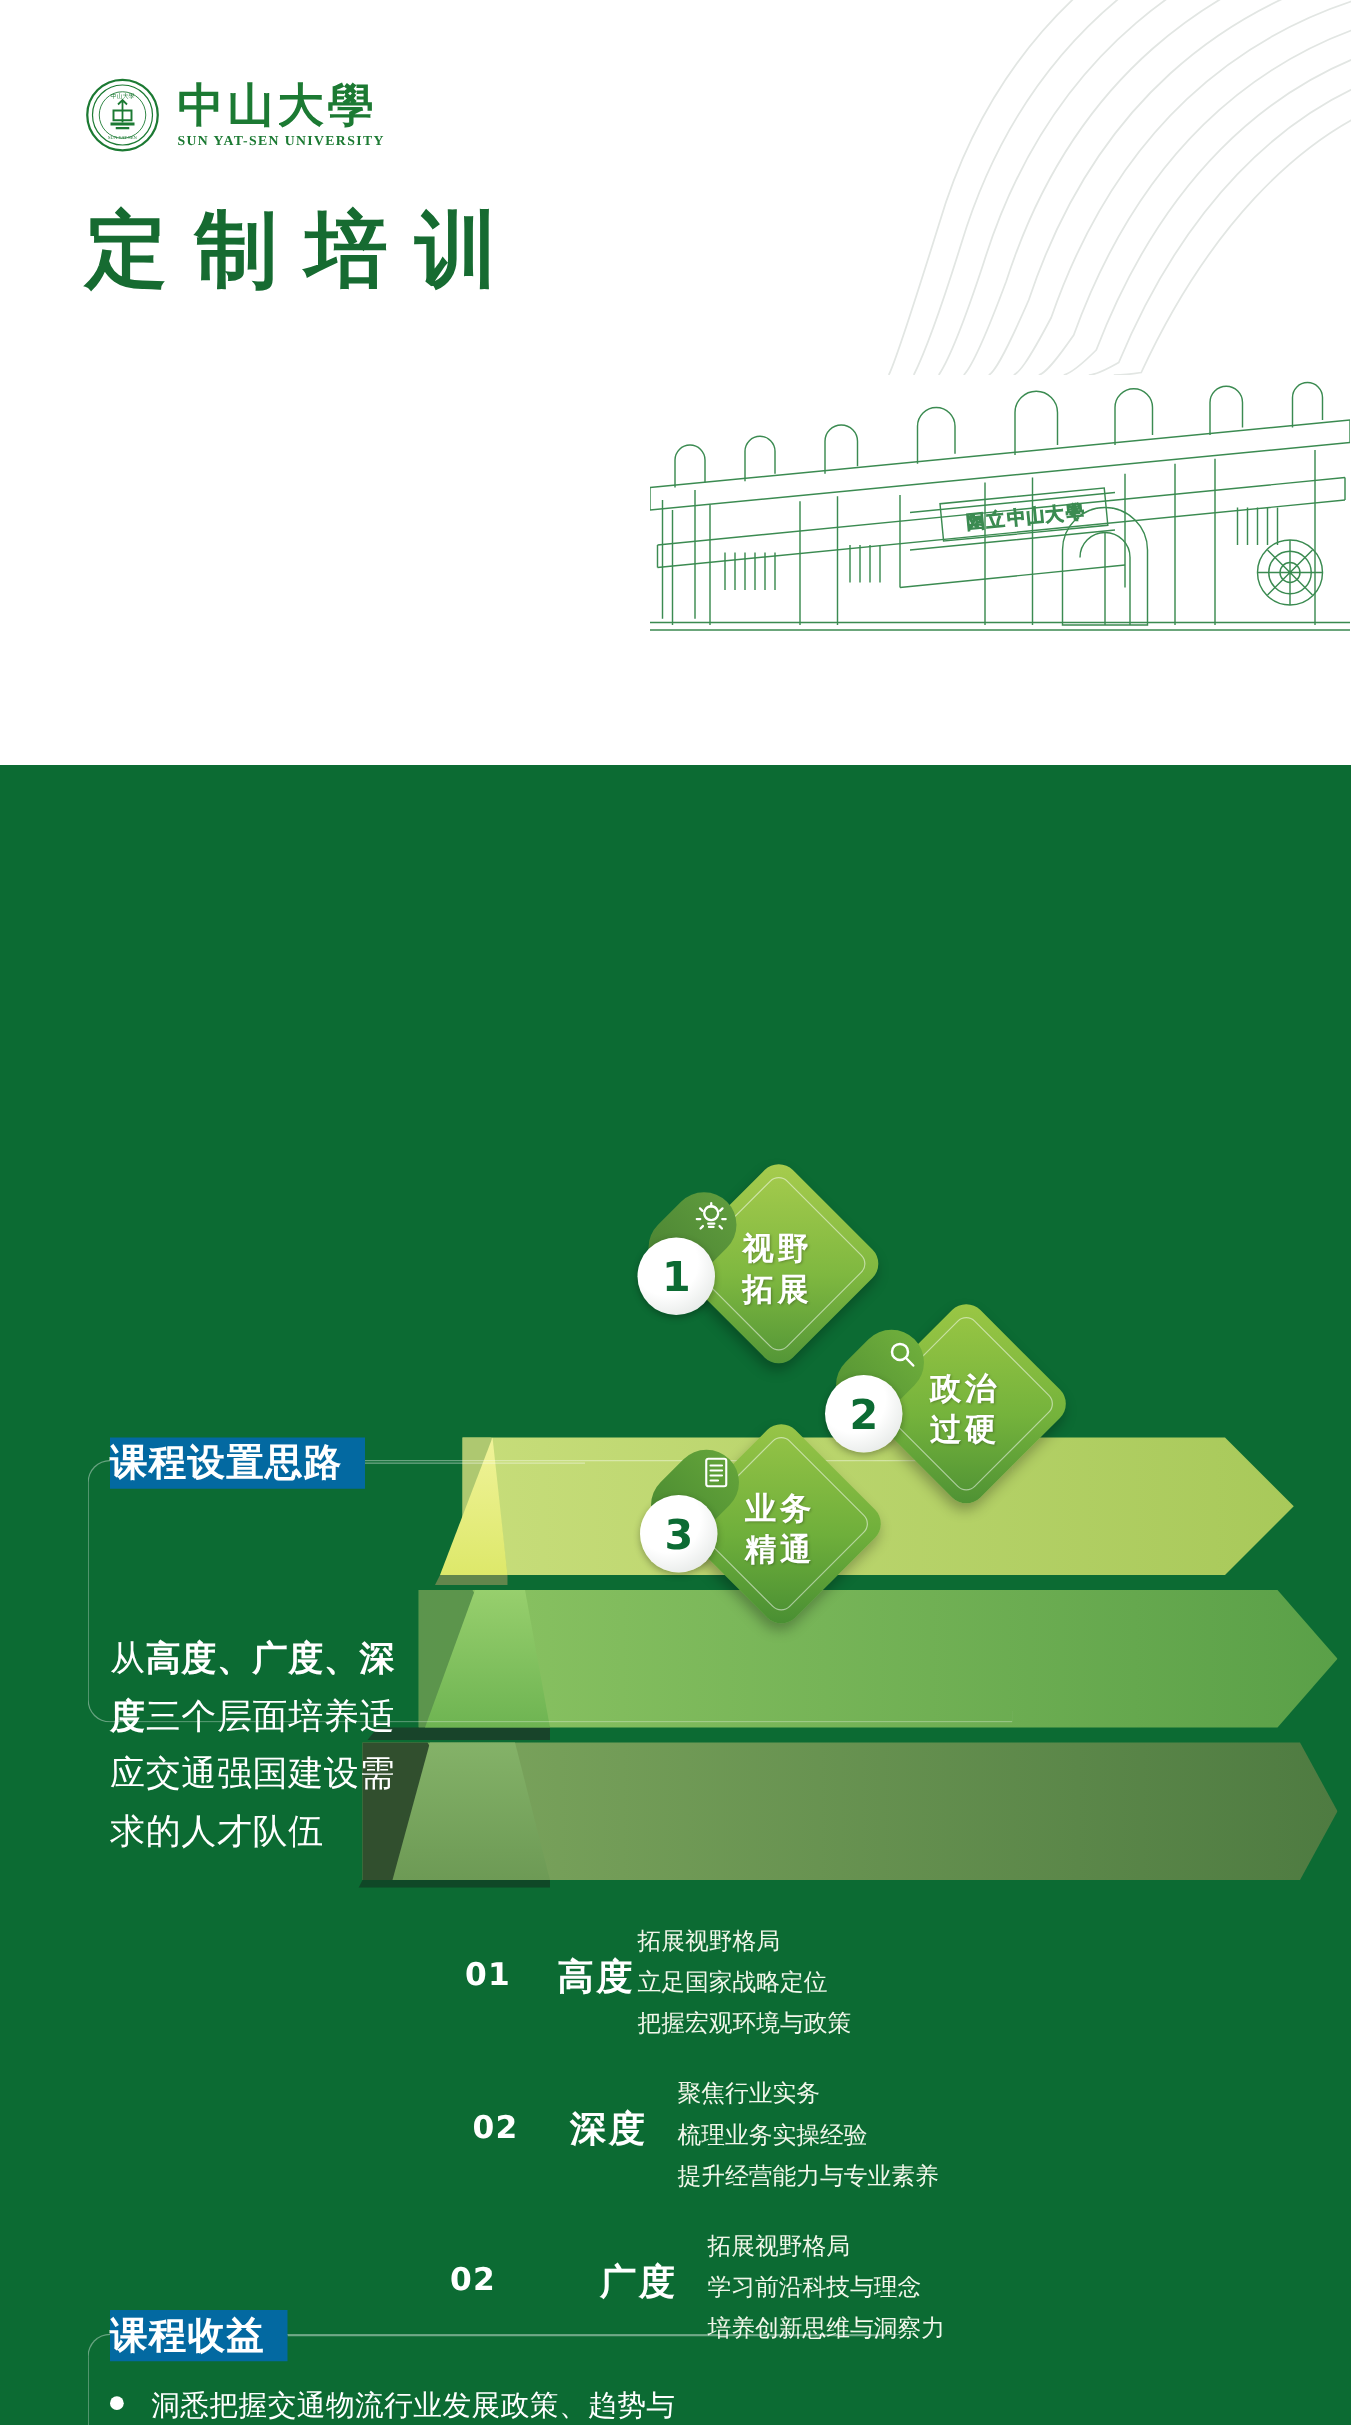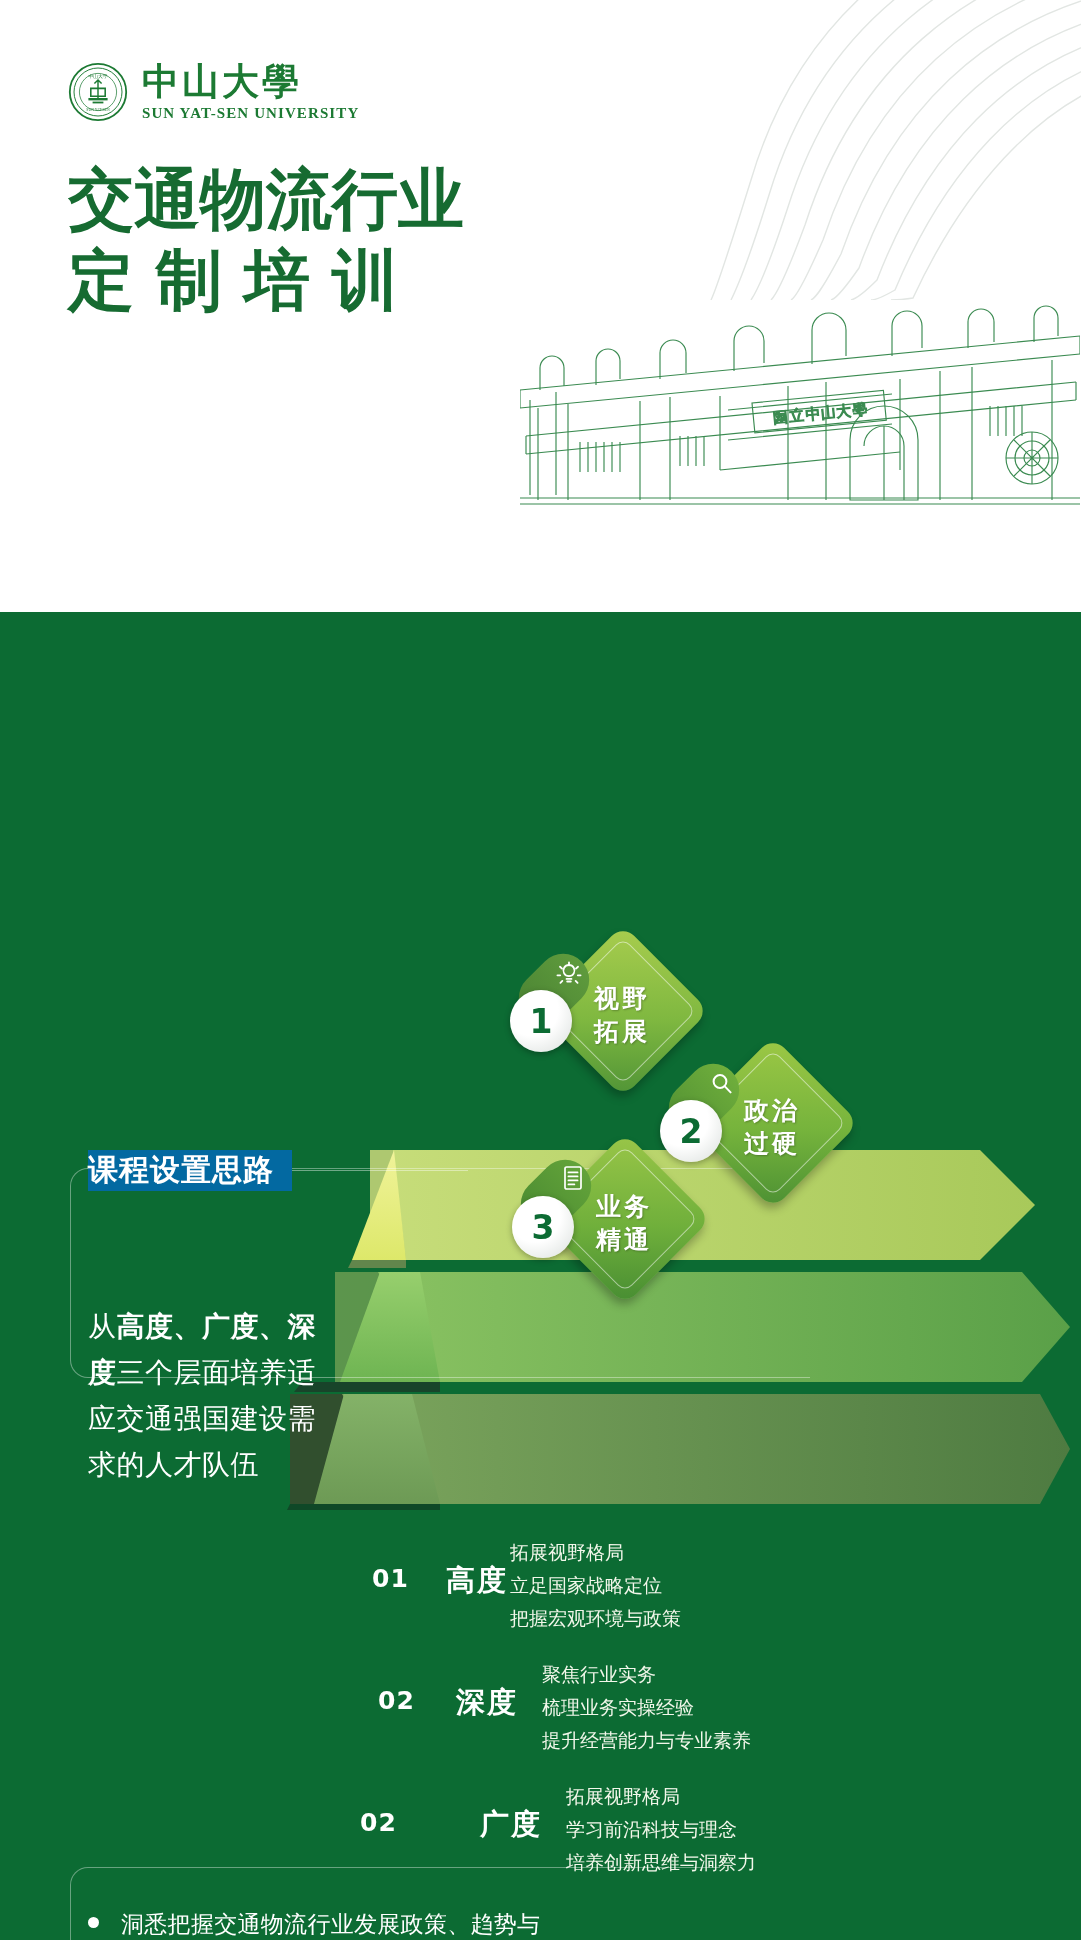--- a/index.html
+++ b/index.html
@@ -33,7 +33,7 @@
   }
   .logo-en {
     font-family:"Liberation Serif", serif;
-    font-weight:700; font-size:15px; color:#1c7a33;
+    font-weight:700; font-size:11px; color:#1c7a33;
     letter-spacing:1.1px; margin-top:3px;
   }
 

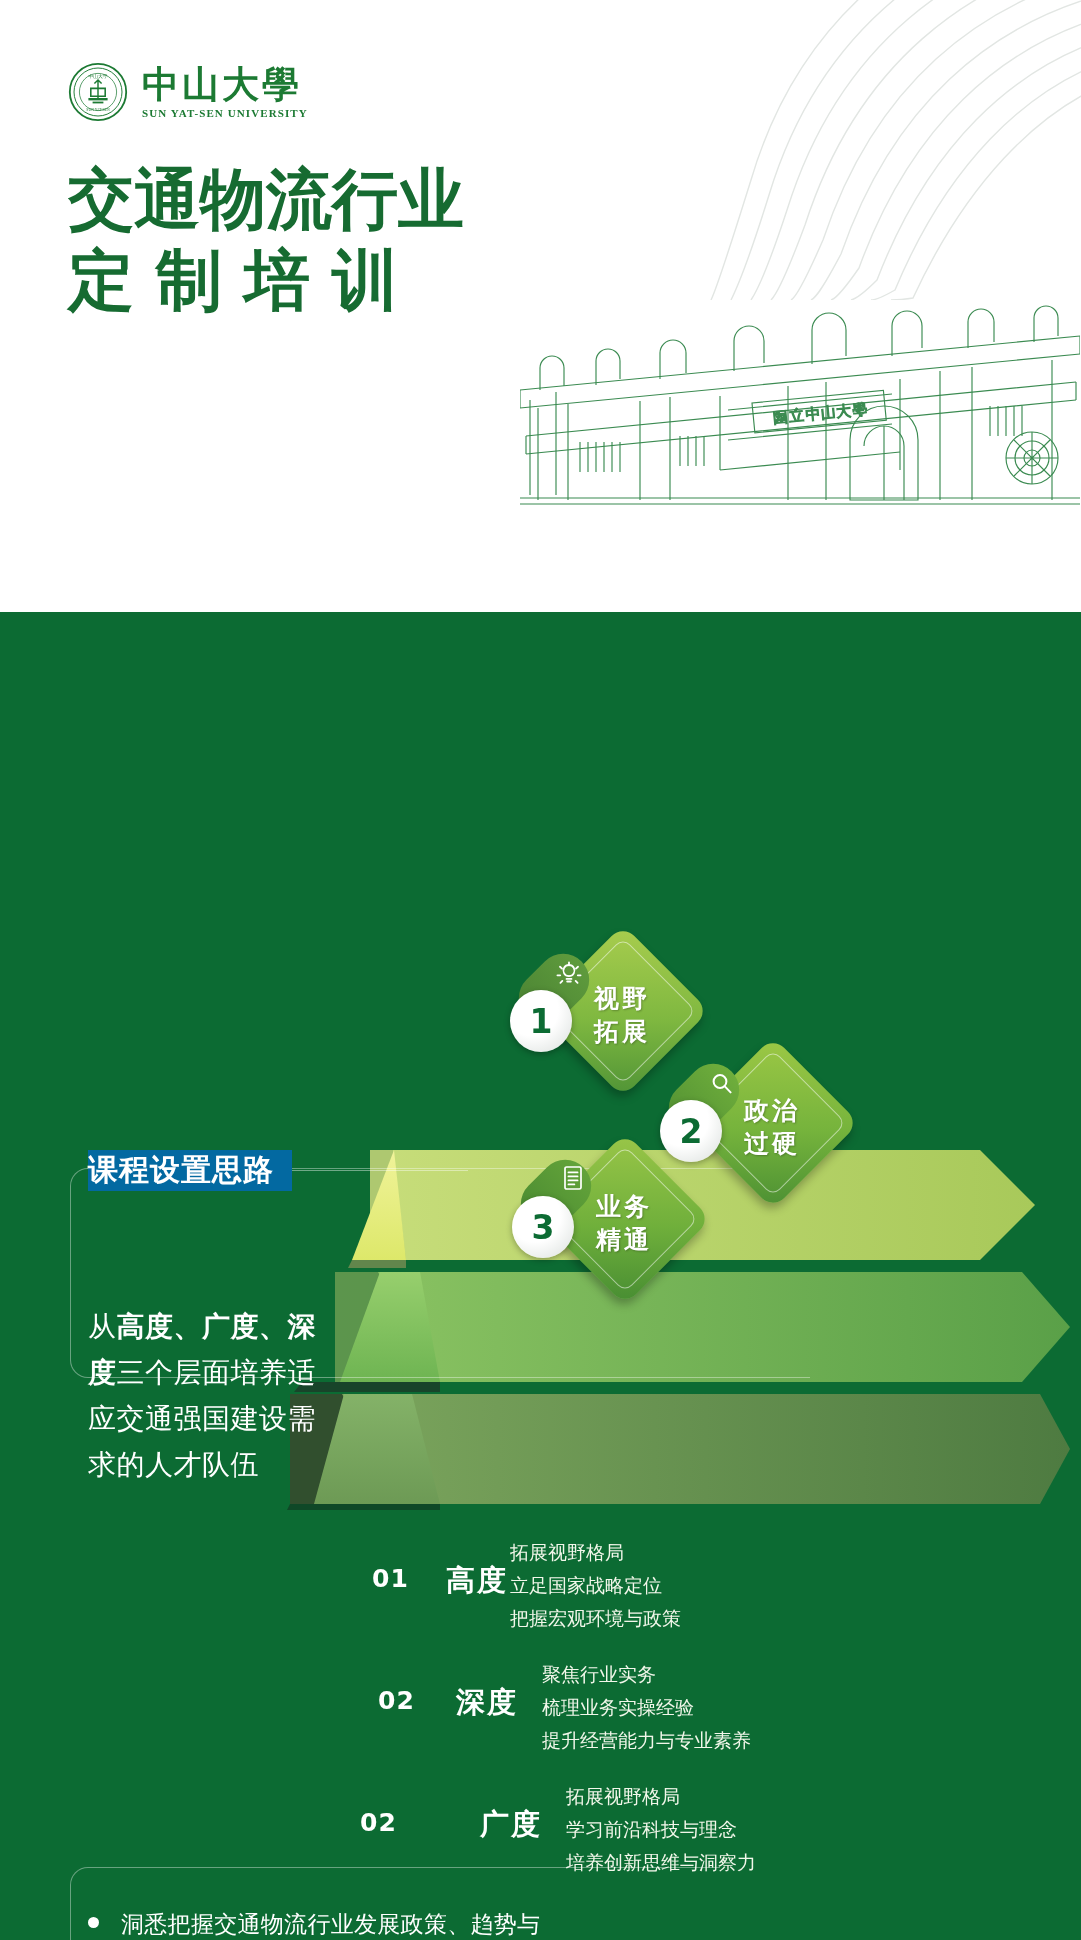--- a/index.html
+++ b/index.html
@@ -237,7 +237,6 @@
   </svg>
 
   <div class="title-block">
-    <div class="title-line">交通物流行业</div>
     <div class="title-line spaced">定制培训</div>
   </div>
 </div>

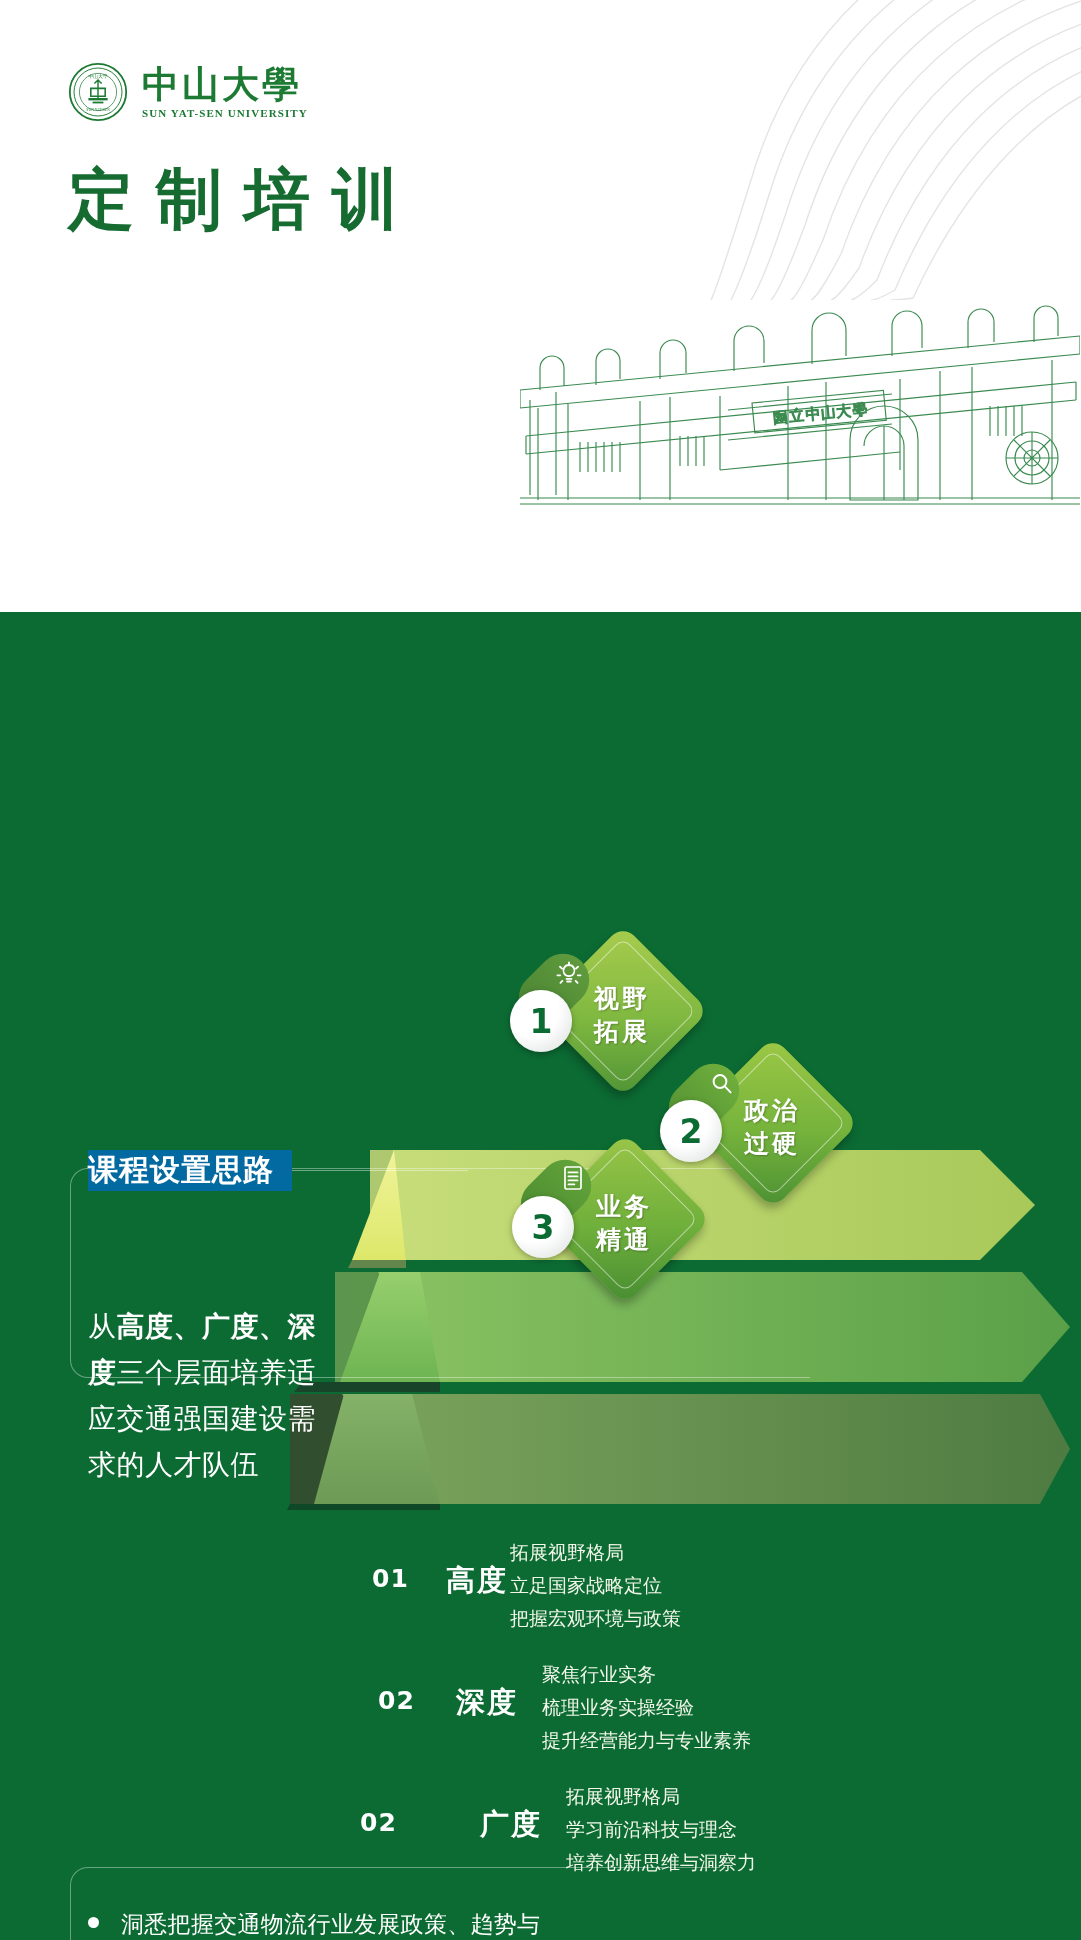--- a/index.html
+++ b/index.html
@@ -332,6 +332,12 @@
   </div>
 
   <div class="bracket" style="left:70px; top:1255px; width:650px; height:420px;"></div>
+  <div class="sec" style="left:88px; top:1236px; width:620px;">
+    <div class="sec-head">
+      <div class="sec-title">课程收益</div>
+      <div class="sec-rule"></div>
+    </div>
+  </div>
 
   <div class="benefit-list">
     <div class="bl-item">

